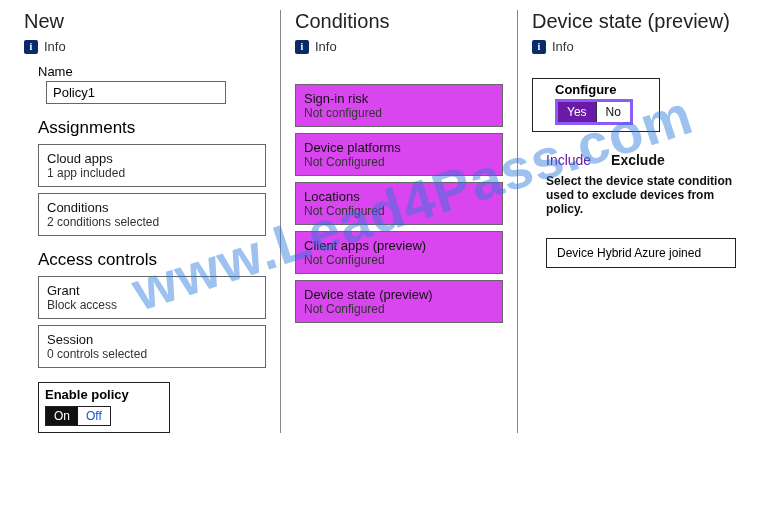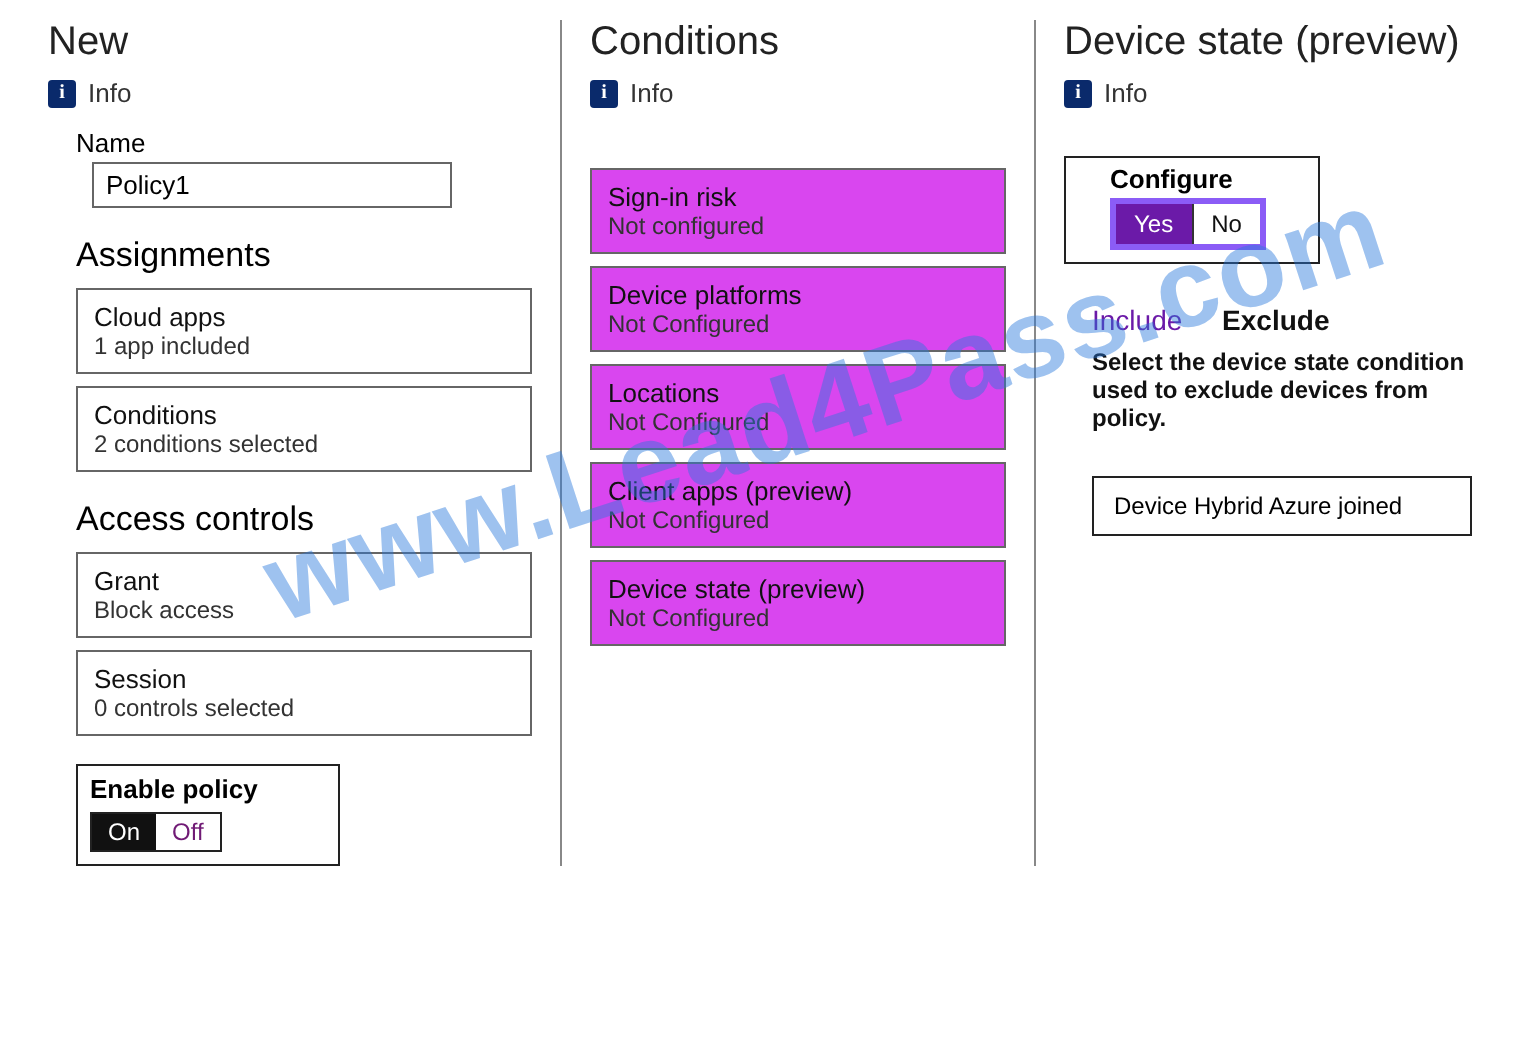--- a/index.html
+++ b/index.html
@@ -87,7 +87,7 @@
     cursor: pointer;
   }
   .toggle .sel { background: #111; color: #fff; }
-  .toggle .unsel { background: #fff; color: #701a75; }
+  .toggle .unsel { background: #fff; color: #1d4ed8; }
 
   .cond-stack { margin-top: 30px; }
   .cond-box {

